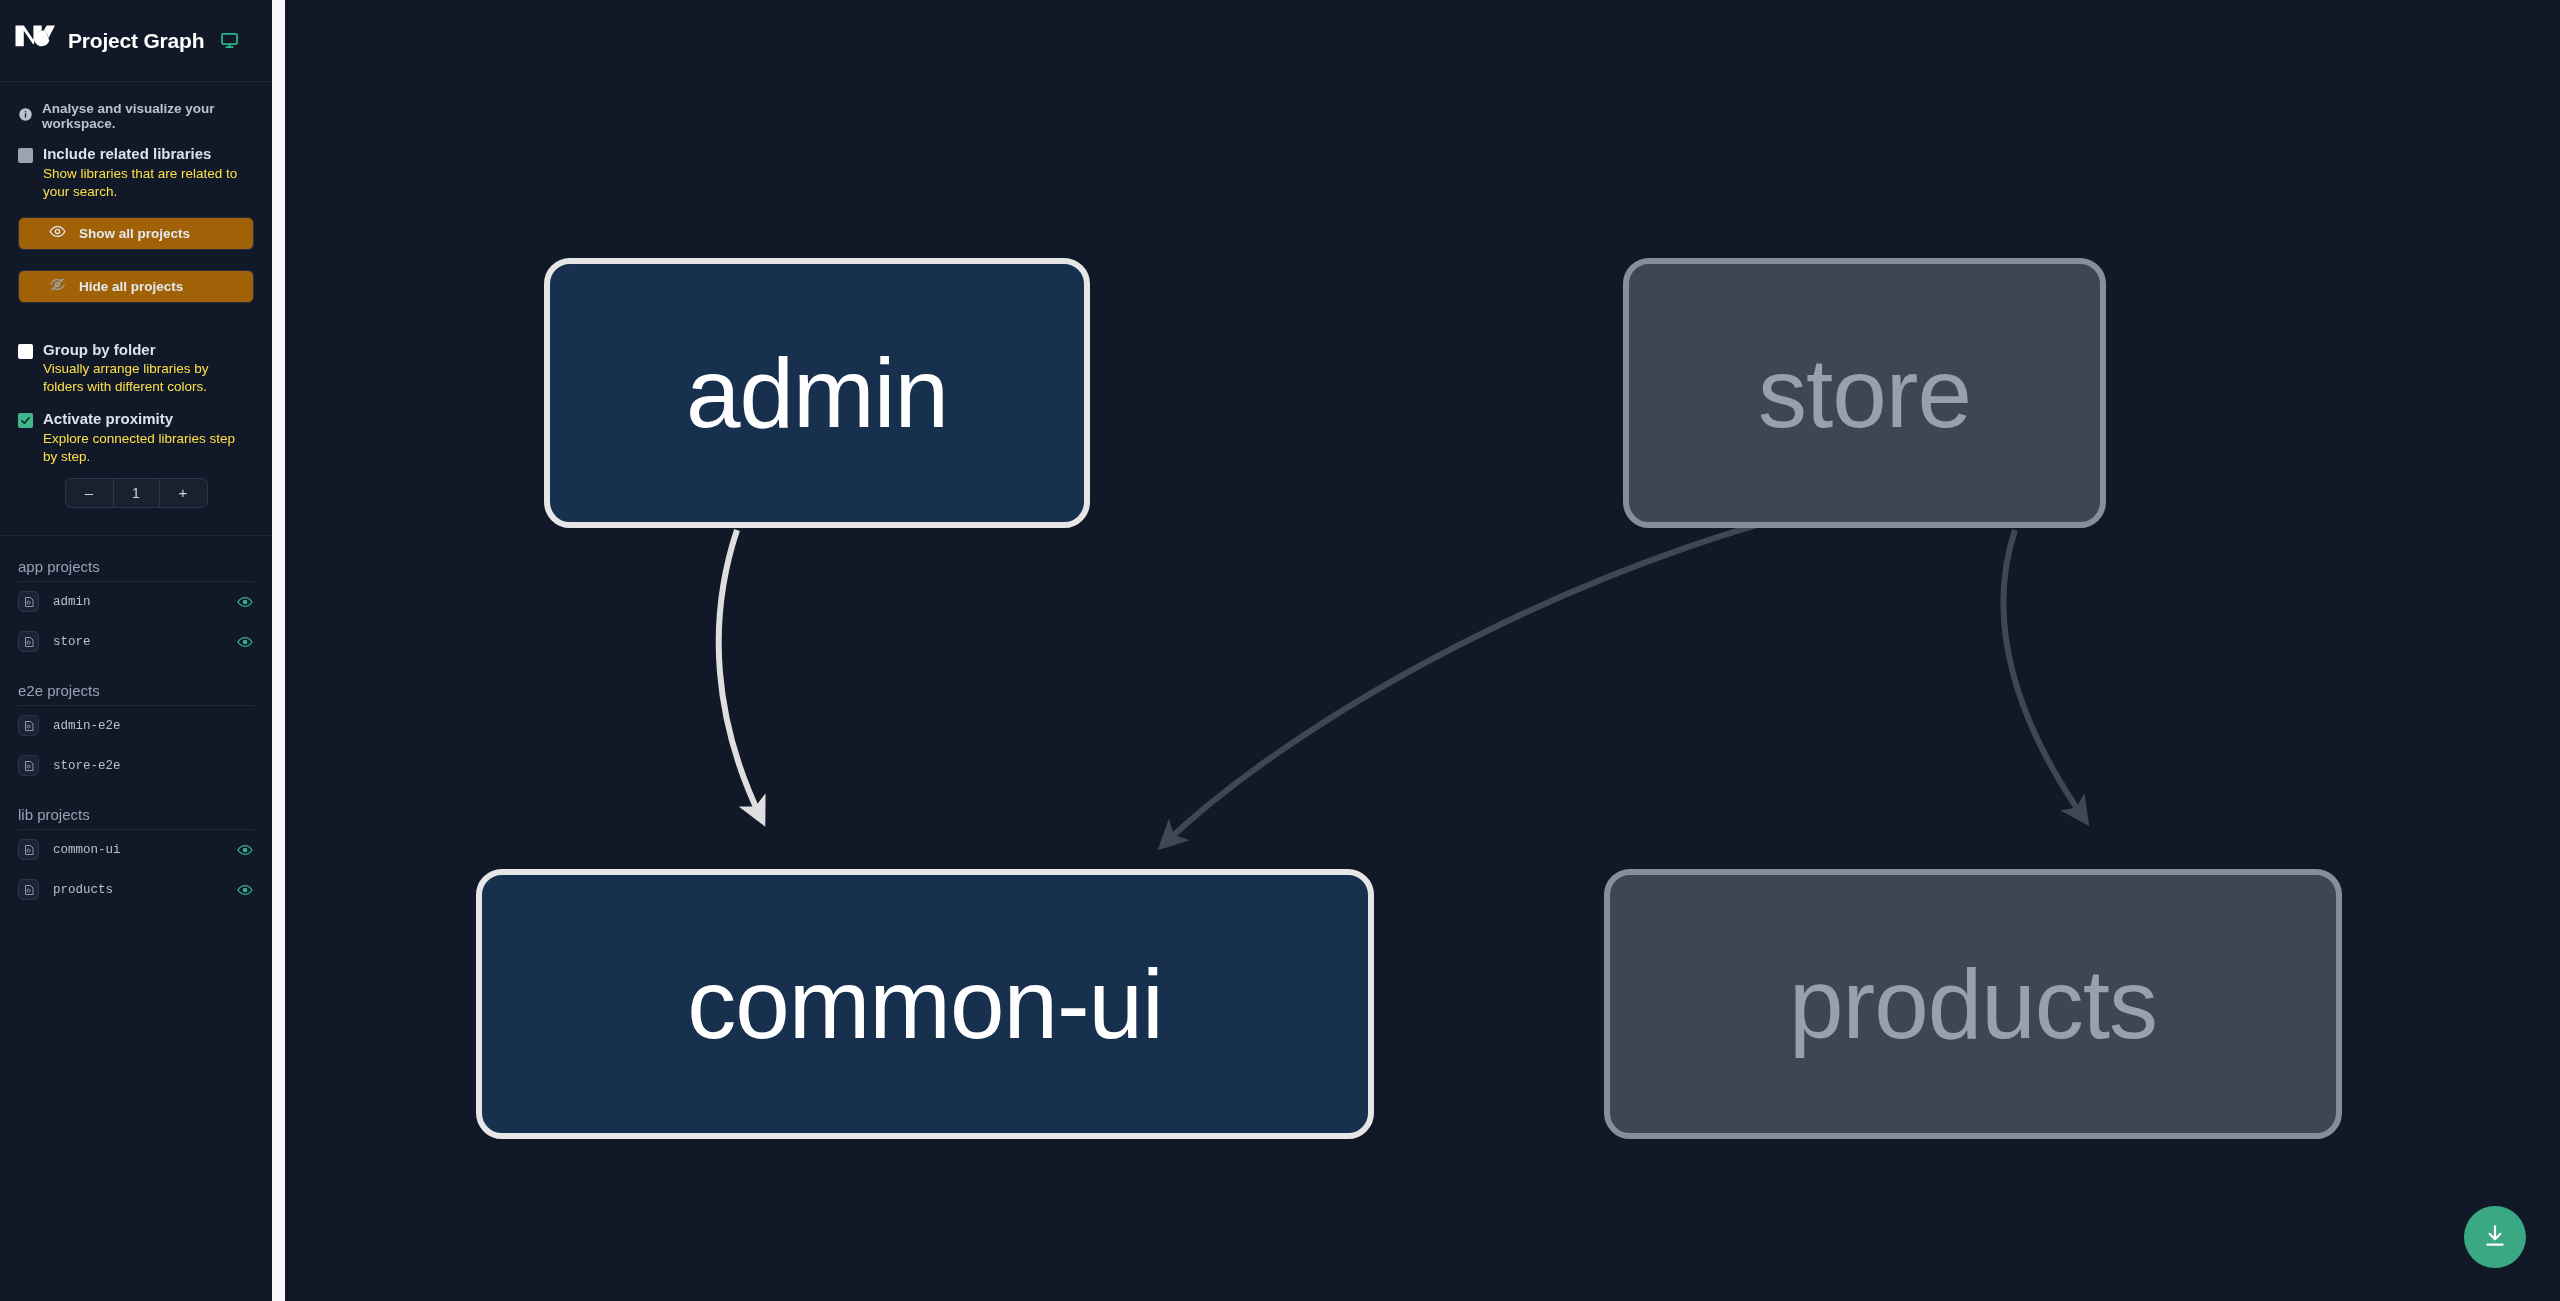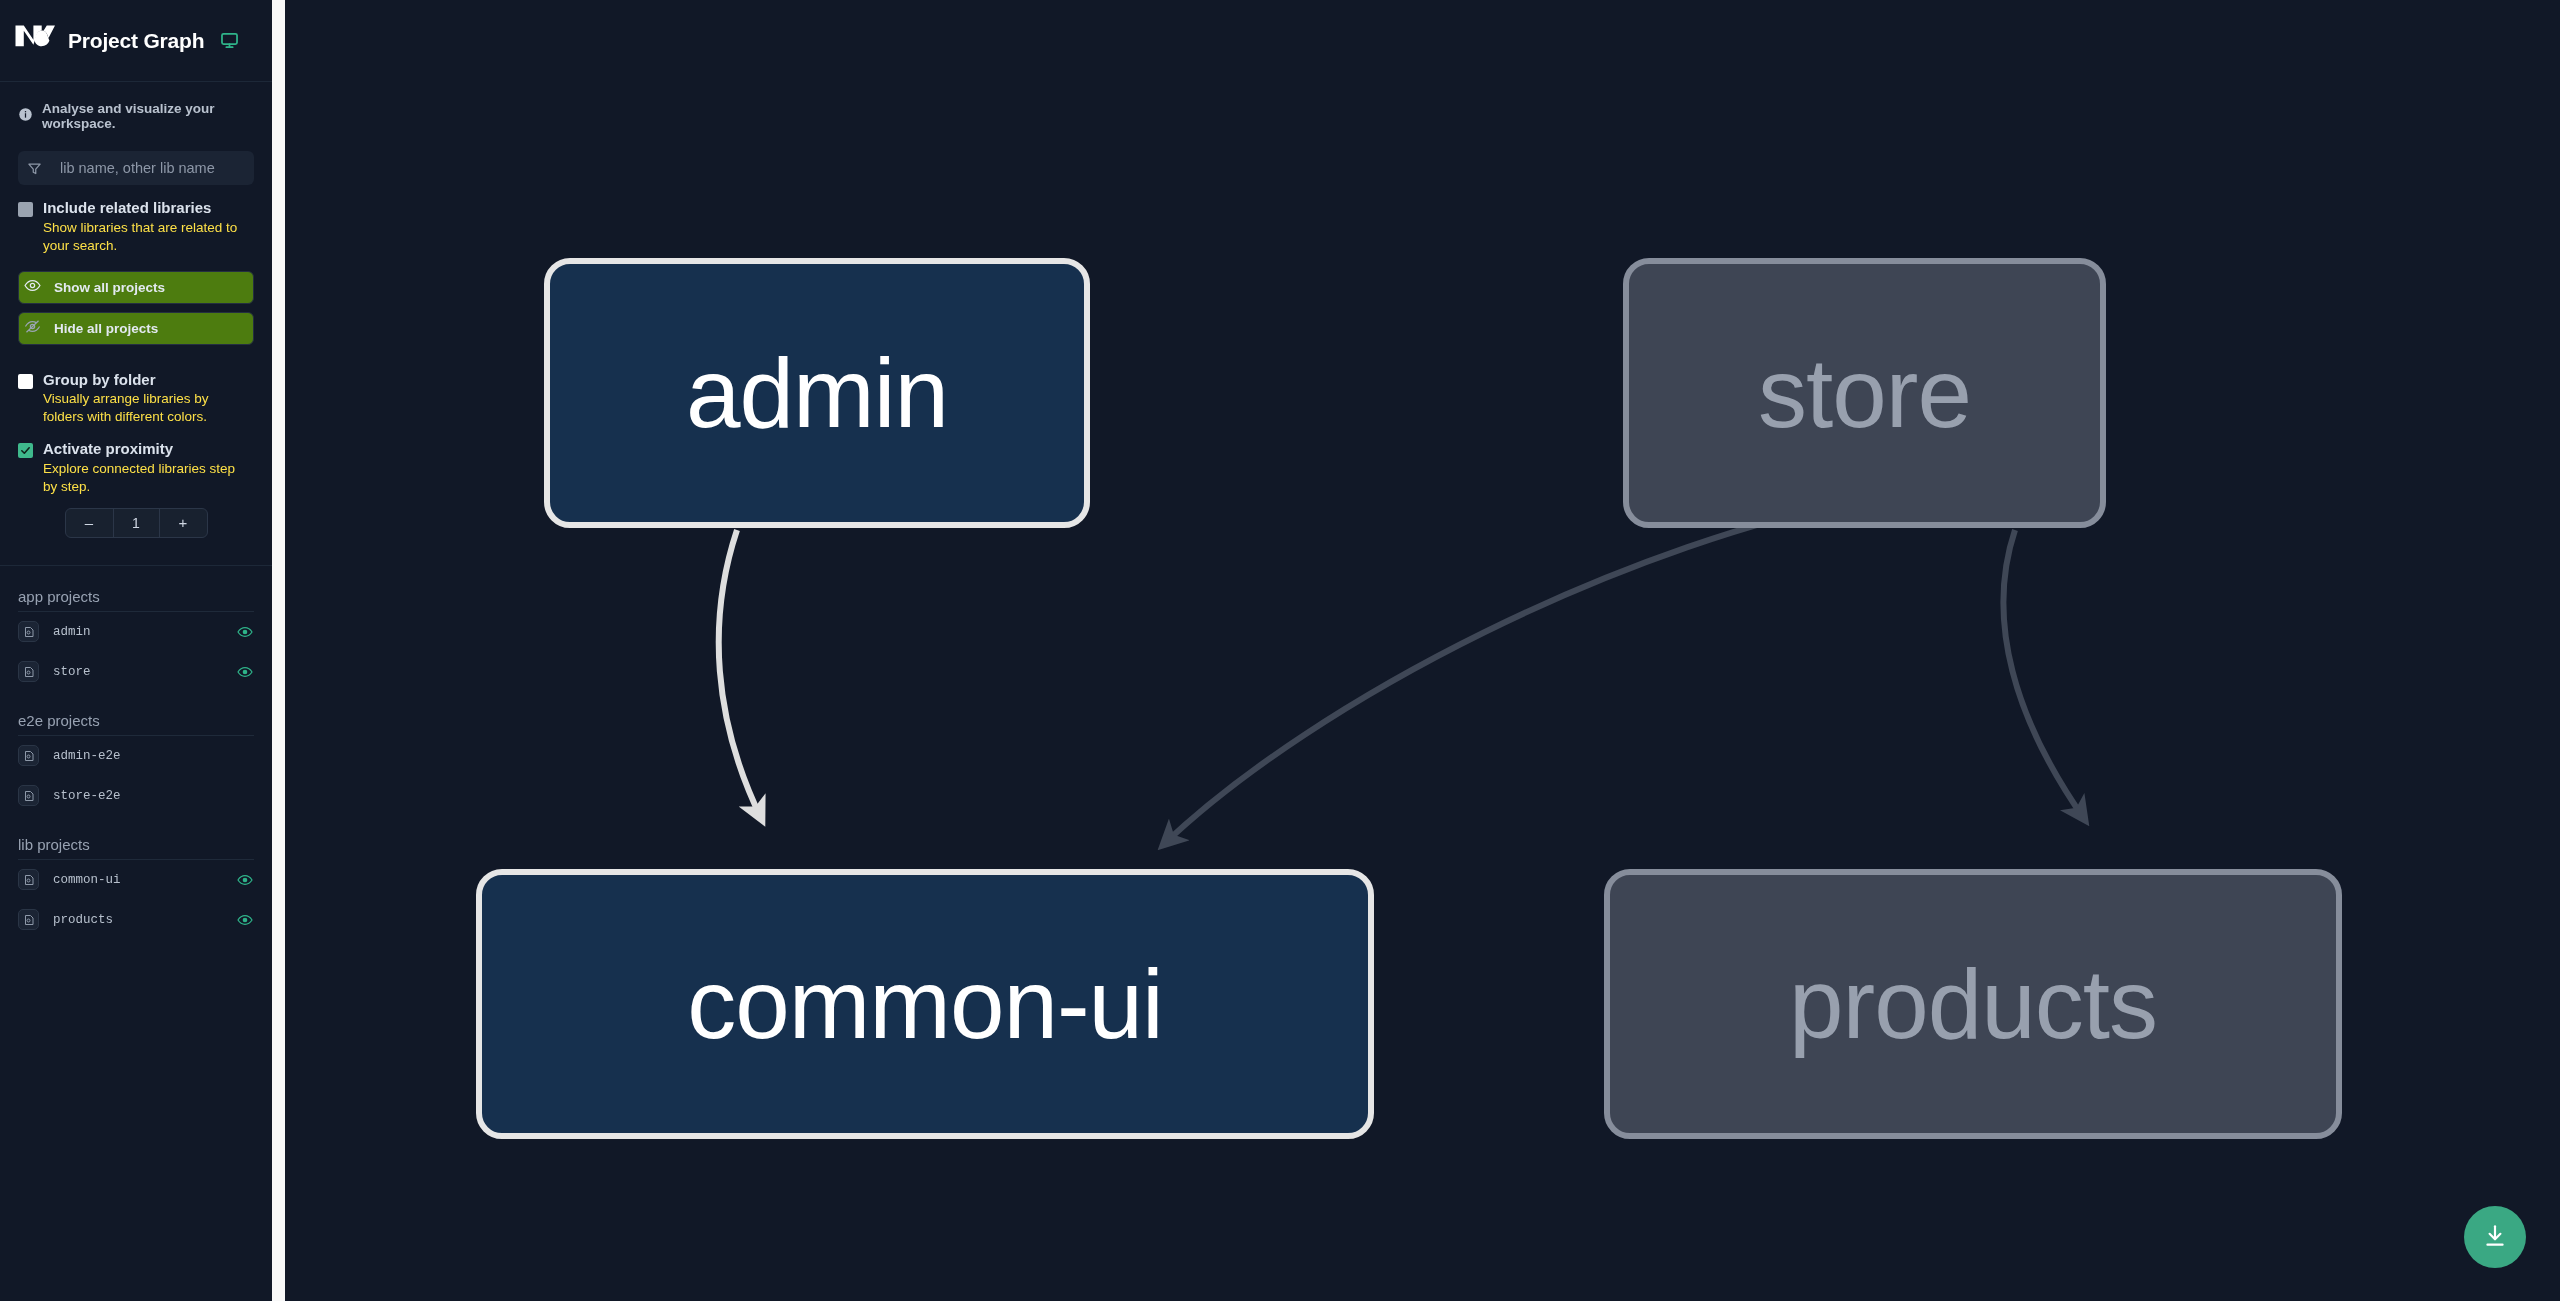--- a/index.html
+++ b/index.html
@@ -194,16 +194,6 @@
       <span>Analyse and visualize your workspace.</span>
     </div>
 
-    <div class="search-row">
-      <div class="search-box">
-        <span class="search-icon-wrap">
-          <svg width="15" height="15" viewBox="0 0 24 24" fill="none" stroke="#8d97a7" stroke-width="2" stroke-linejoin="round">
-            <polygon points="3,5 21,5 14,13 14,20 10,18 10,13"></polygon>
-          </svg>
-        </span>
-        <input type="text" value="" placeholder="lib name, other lib name" style="">
-      </div>
-    </div>
 
     <div class="check-group">
       <span class="cb grey"></span>

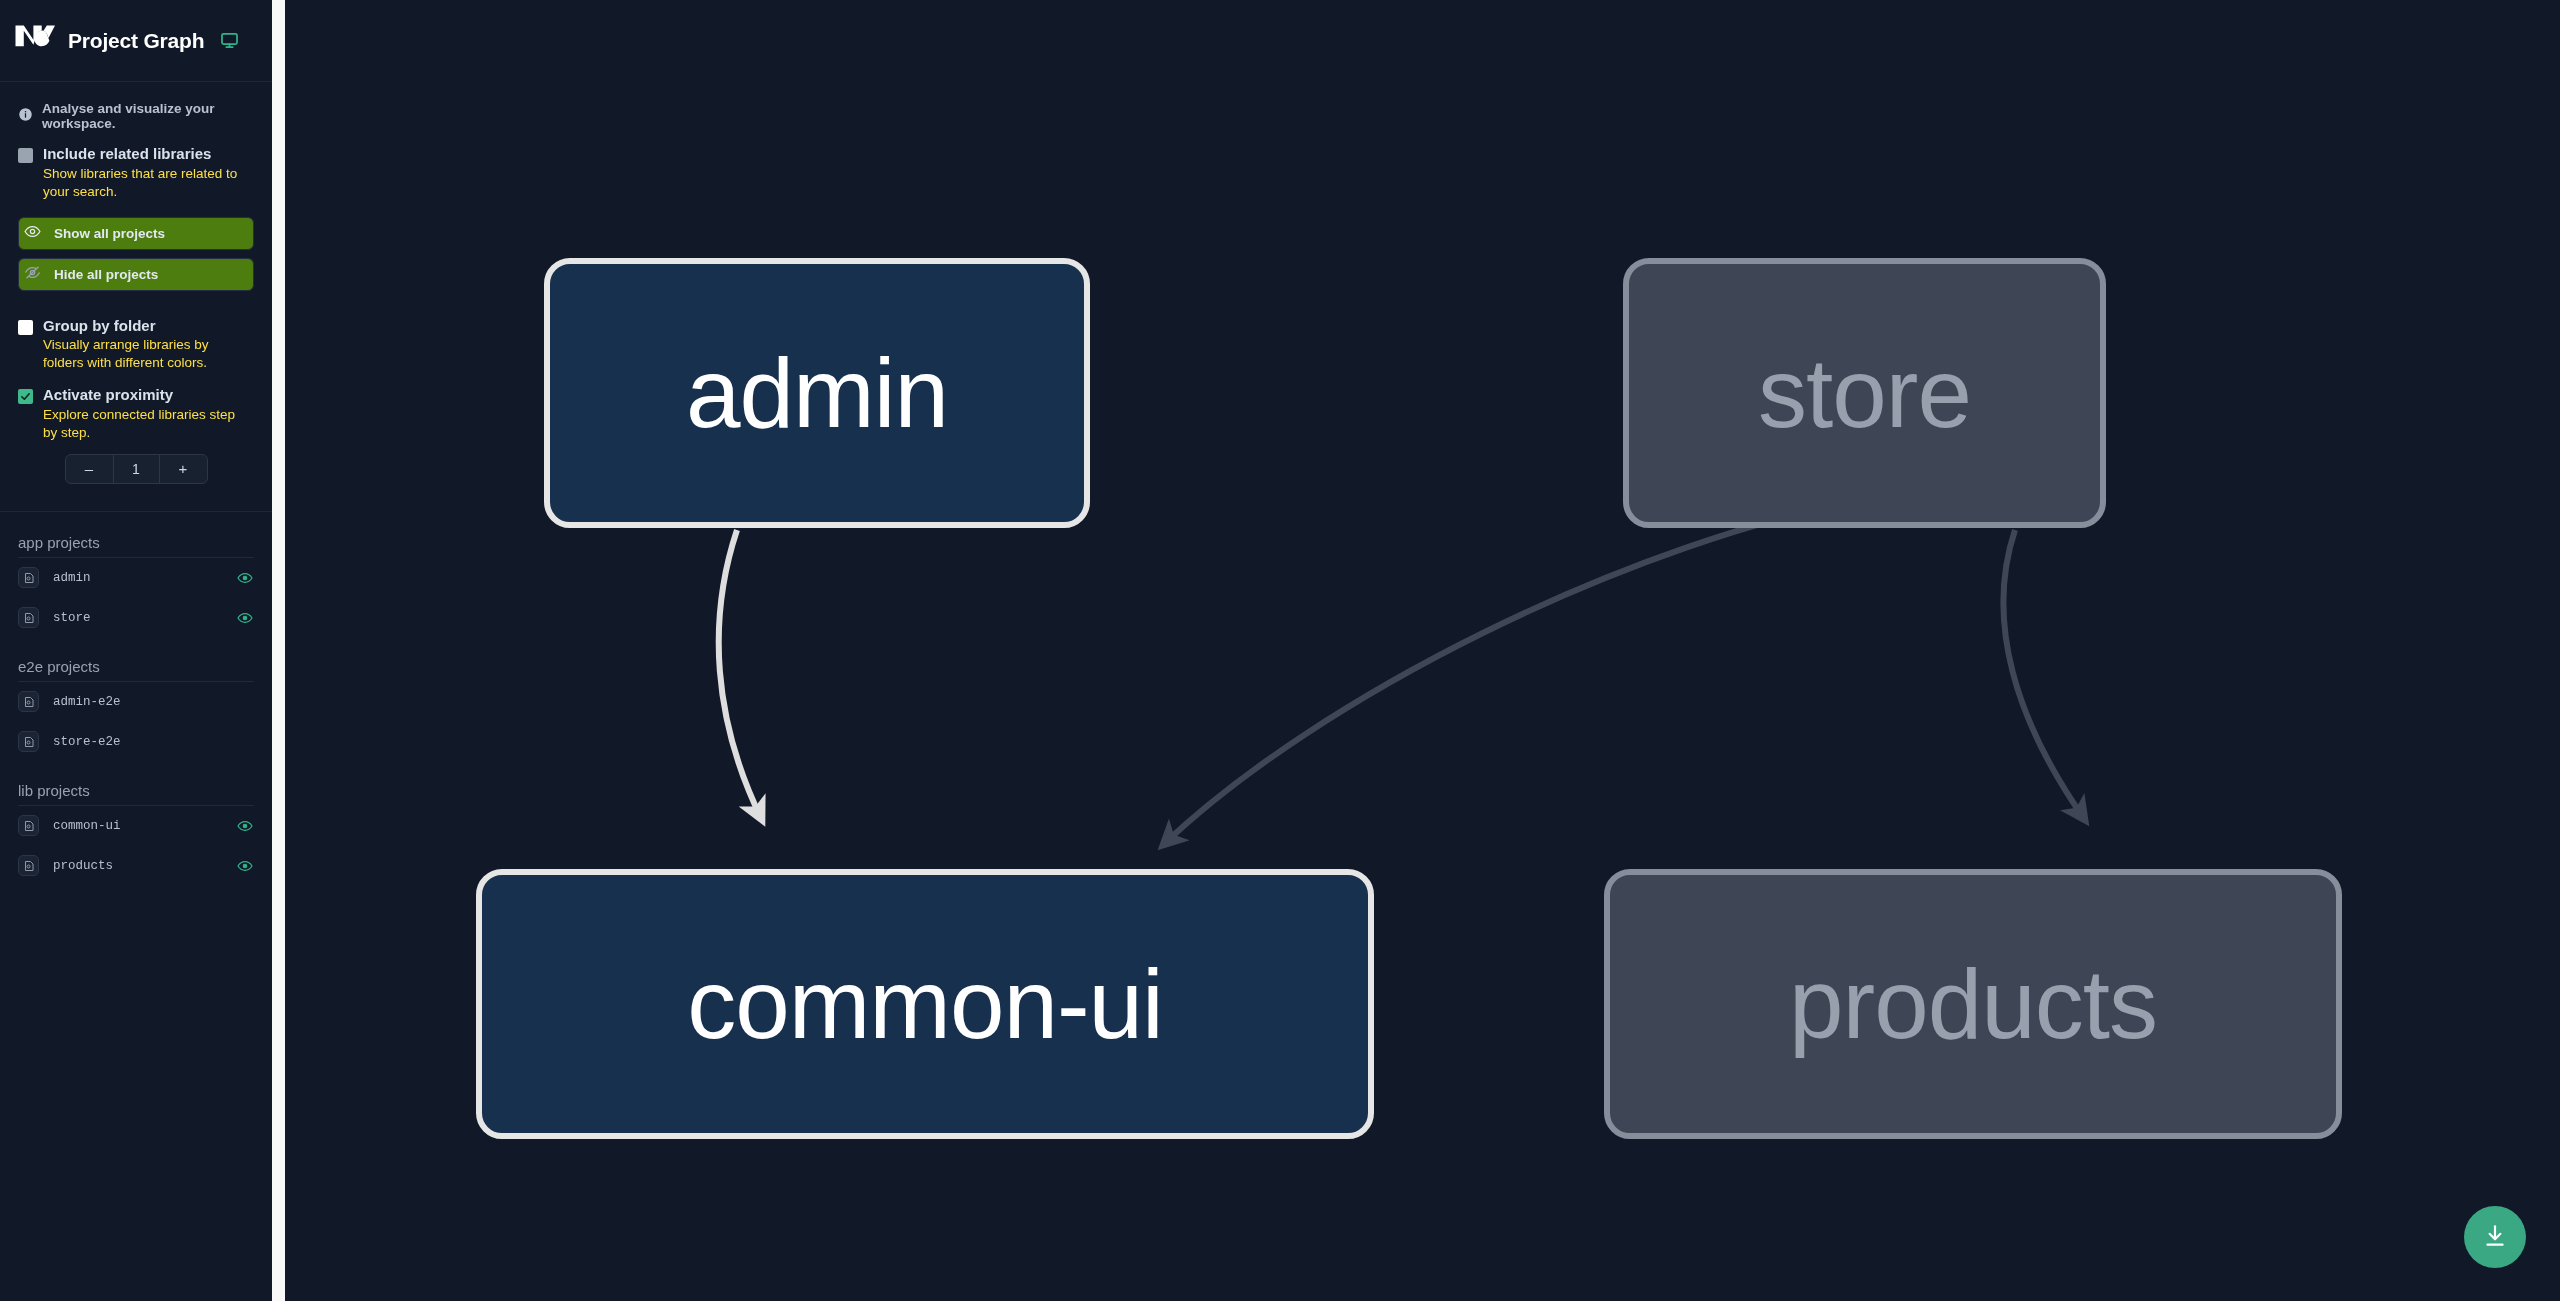--- a/index.html
+++ b/index.html
@@ -85,13 +85,13 @@
   .pill-btn {
     width: 236px; height: 33px;
     display: flex; align-items: center; gap: 13px;
-    padding-left: 5px;
-    background: #4d7c0f;
+    padding-left: 30px;
+    background: #a16207;
     border: 1px solid #242f41;
     border-radius: 6px;
     color: #e3e9f1; font-size: 13.5px; font-weight: 700;
     cursor: pointer;
-    margin-bottom: 8px;
+    margin-bottom: 20px;
   }
 
   .stepper-wrap { padding: 12px 18px 0 18px; display: flex; justify-content: center; }

